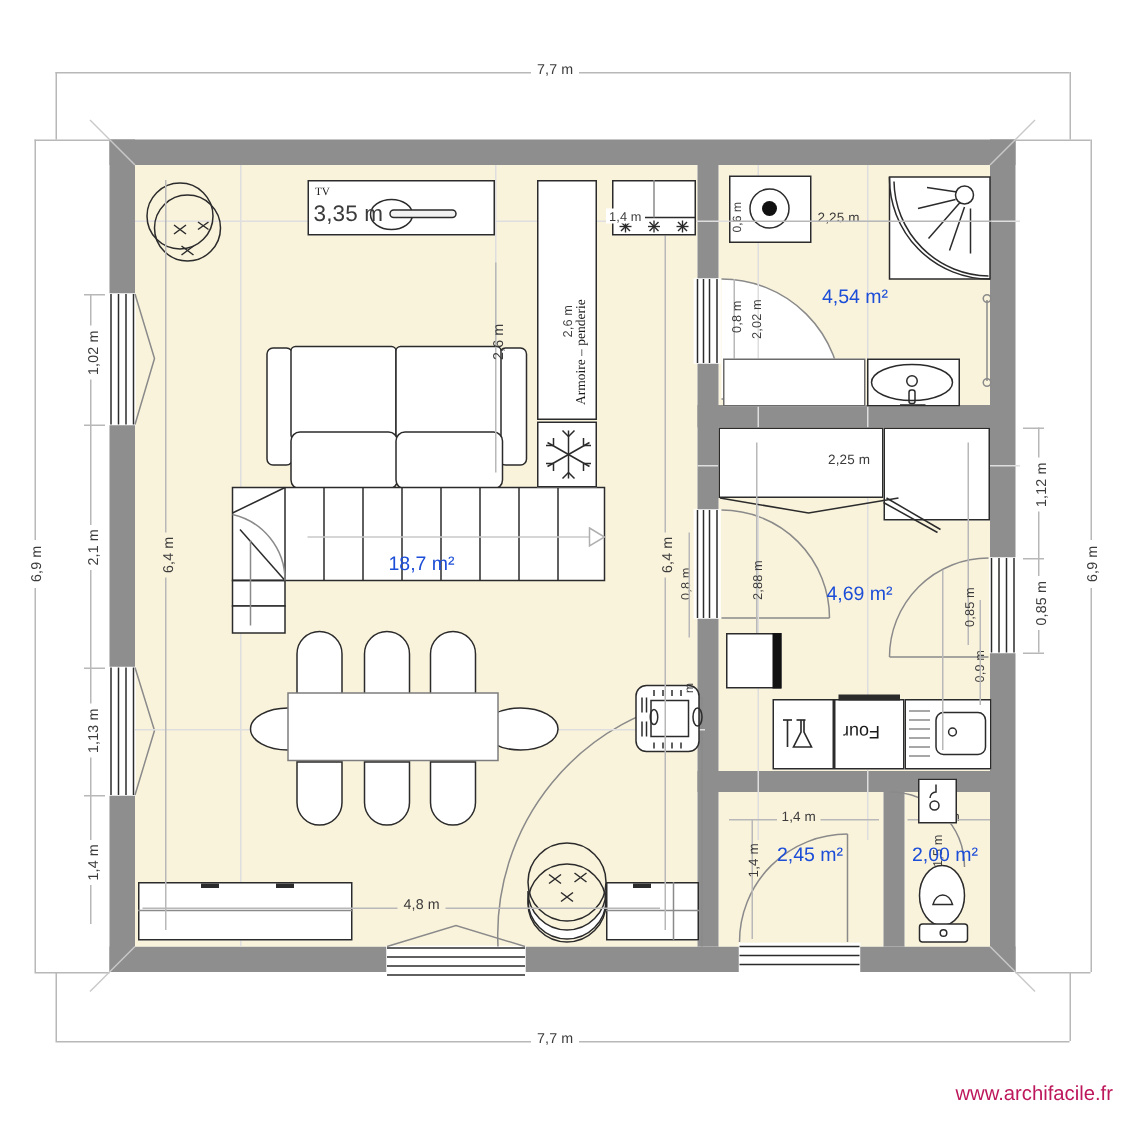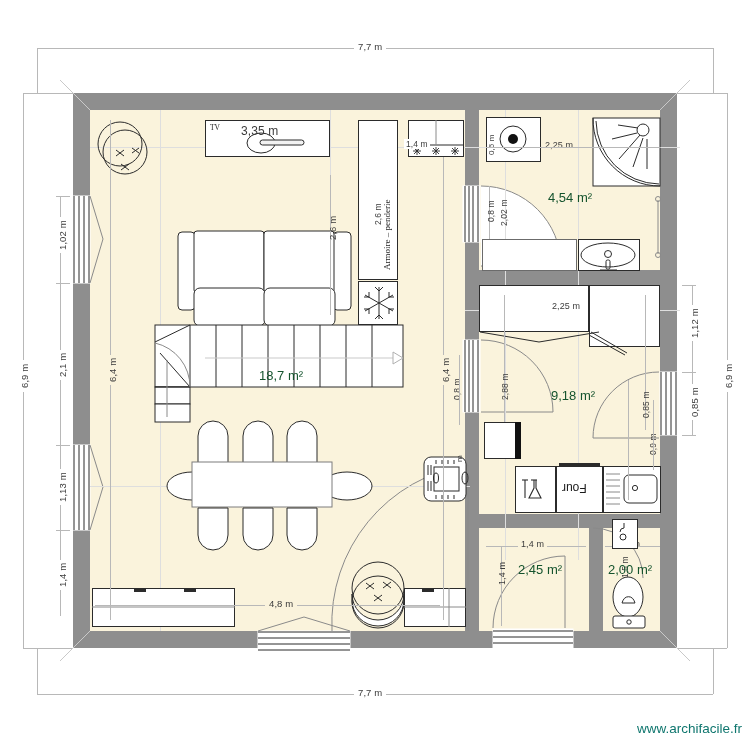--- a/index.html
+++ b/index.html
@@ -207,7 +207,7 @@
     <ellipse cx="21" cy="11" rx="14" ry="10" class="stroke-d nofill"></ellipse>
     <rect x="20" y="8" width="44" height="5" rx="2.5" fill="#f2f2f2" stroke="#2b2b2b" stroke-width="1"></rect>
   </svg>
-  <div class="dim" style="left:209px;top:124px;font-size:12px;margin-left:32px;">3,35 m</div>
+  <div class="dim" style="left:209px;top:134px;font-size:15px;">3,35 m</div>
 
   <svg style="left:178px;top:231px;width:175px;height:97px;">
     <rect x="0" y="1" width="17" height="78" rx="4" class="fillw"></rect>

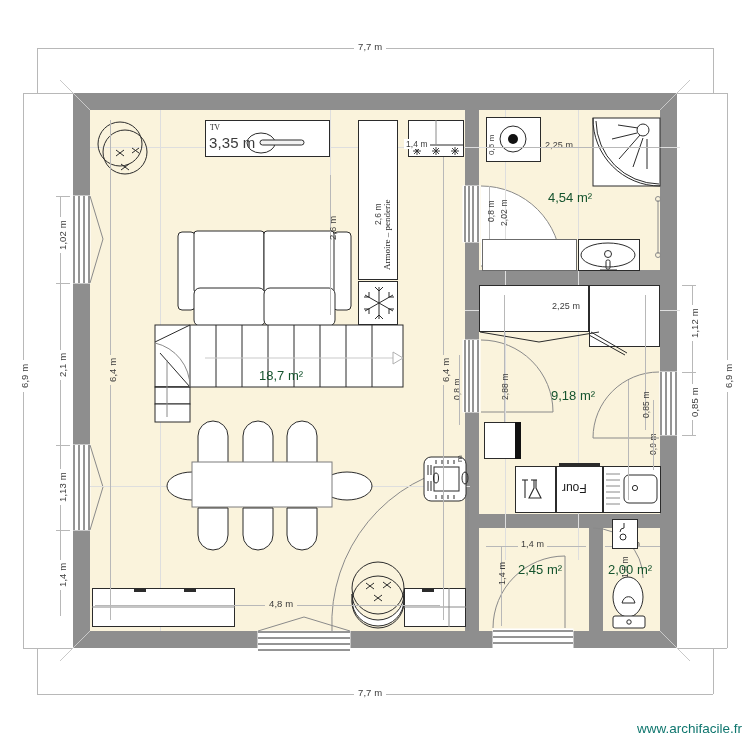--- a/index.html
+++ b/index.html
@@ -26,7 +26,7 @@
   
   .fur{position:absolute;background:#ffffff;border:1px solid #2b2b2b;box-sizing:border-box;}
   .fur-l{position:absolute;background:#ffffff;border:1px solid #6b6b6b;box-sizing:border-box;}
-  .arealbl{position:absolute;font-size:13px;color:#14532d;white-space:nowrap;}
+  .arealbl{position:absolute;font-size:13px;color:#1d4ed8;white-space:nowrap;}
   .smalltxt{position:absolute;font-size:8px;color:#1a1a1a;white-space:nowrap;
             font-family:"Liberation Serif", serif;}
   .rot90{transform-origin:0 0;transform:rotate(-90deg);}

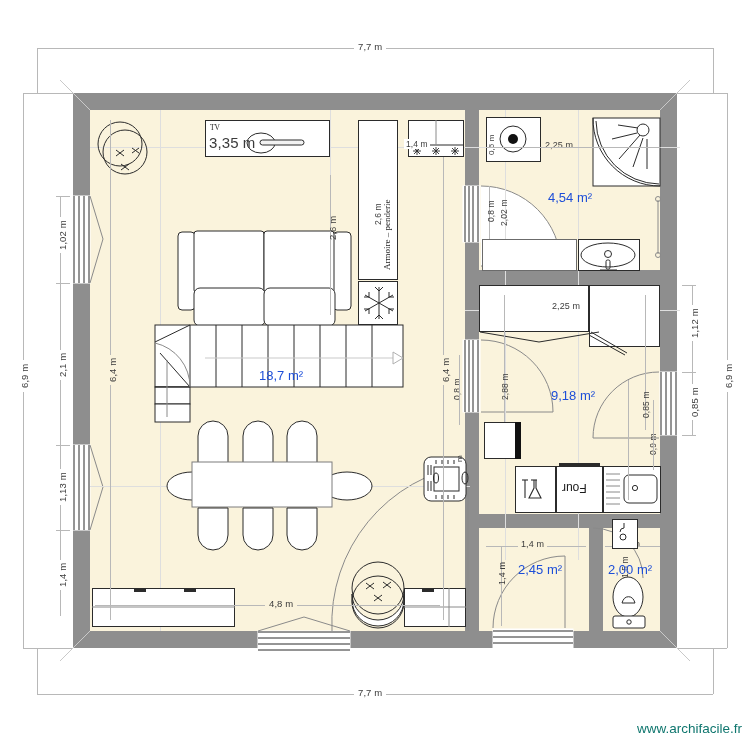--- a/index.html
+++ b/index.html
@@ -409,7 +409,7 @@
     <path d="M110 50 L146 70" class="stroke-d"></path>
   </svg>
   <div class="dim" style="left:549px;top:301px;font-size:9px;background:#fff;padding:0 3px;">2,25 m</div>
-  <div class="arealbl" style="left:551px;top:388px;">9,18 m²</div>
+  <div class="arealbl" style="left:551px;top:388px;">4,69 m²</div>
 
   <div class="dimline v" style="left:504px;top:295px;height:130px;"></div>
   <div class="dim v" style="left:500px;top:400px;transform:rotate(-90deg);font-size:8.5px;">2,88 m</div>

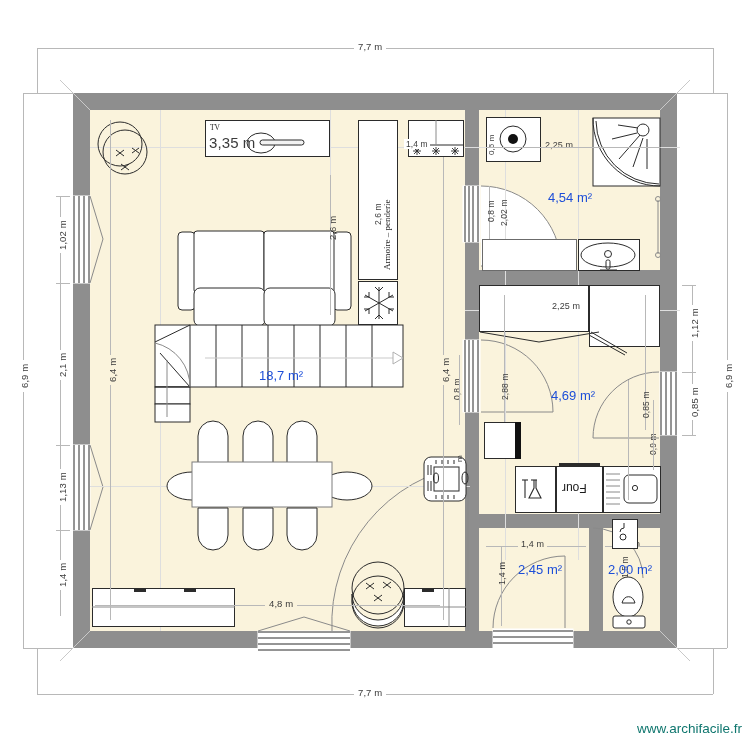--- a/index.html
+++ b/index.html
@@ -32,7 +32,7 @@
   .rot90{transform-origin:0 0;transform:rotate(-90deg);}
   .rot180{transform-origin:50% 50%;transform:rotate(180deg);}
 
-  .footer{position:absolute;right:8px;bottom:14px;font-size:13.5px;color:#0f766e;}
+  .footer{position:absolute;right:8px;bottom:14px;font-size:13.5px;color:#be185d;}
 
   svg{position:absolute;overflow:visible;}
   .stroke-d{fill:none;stroke:#2b2b2b;stroke-width:1;}

